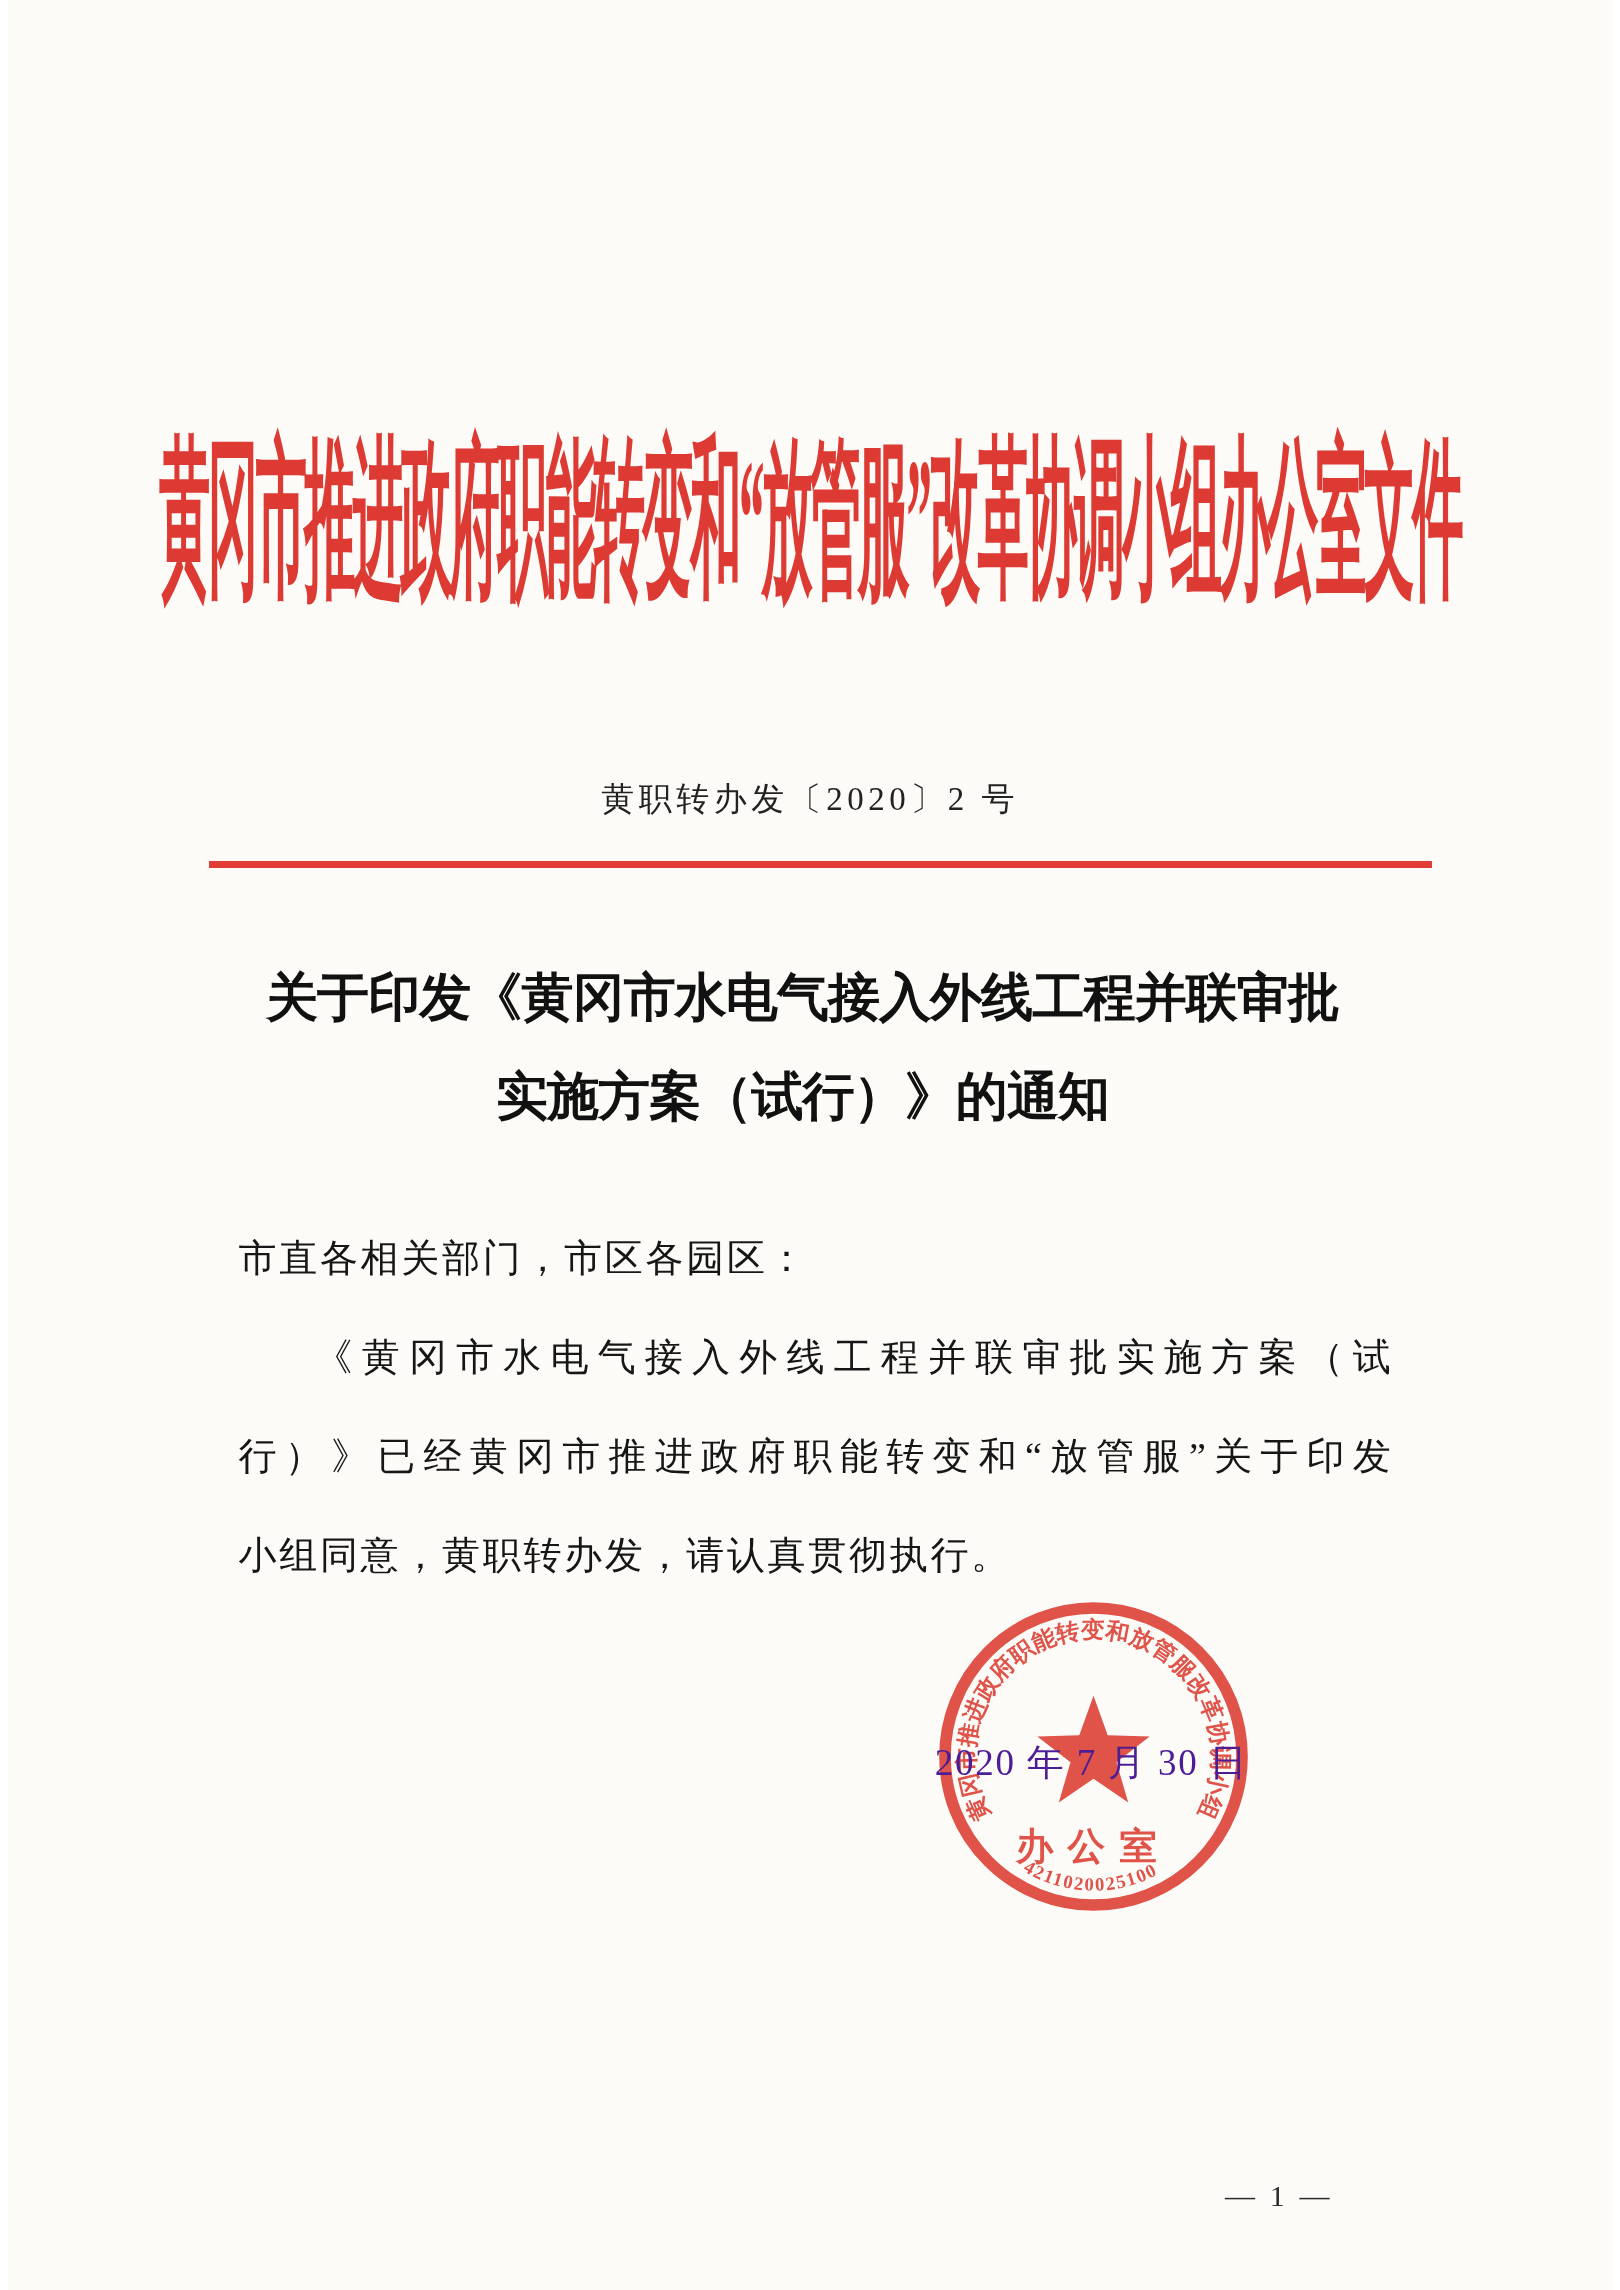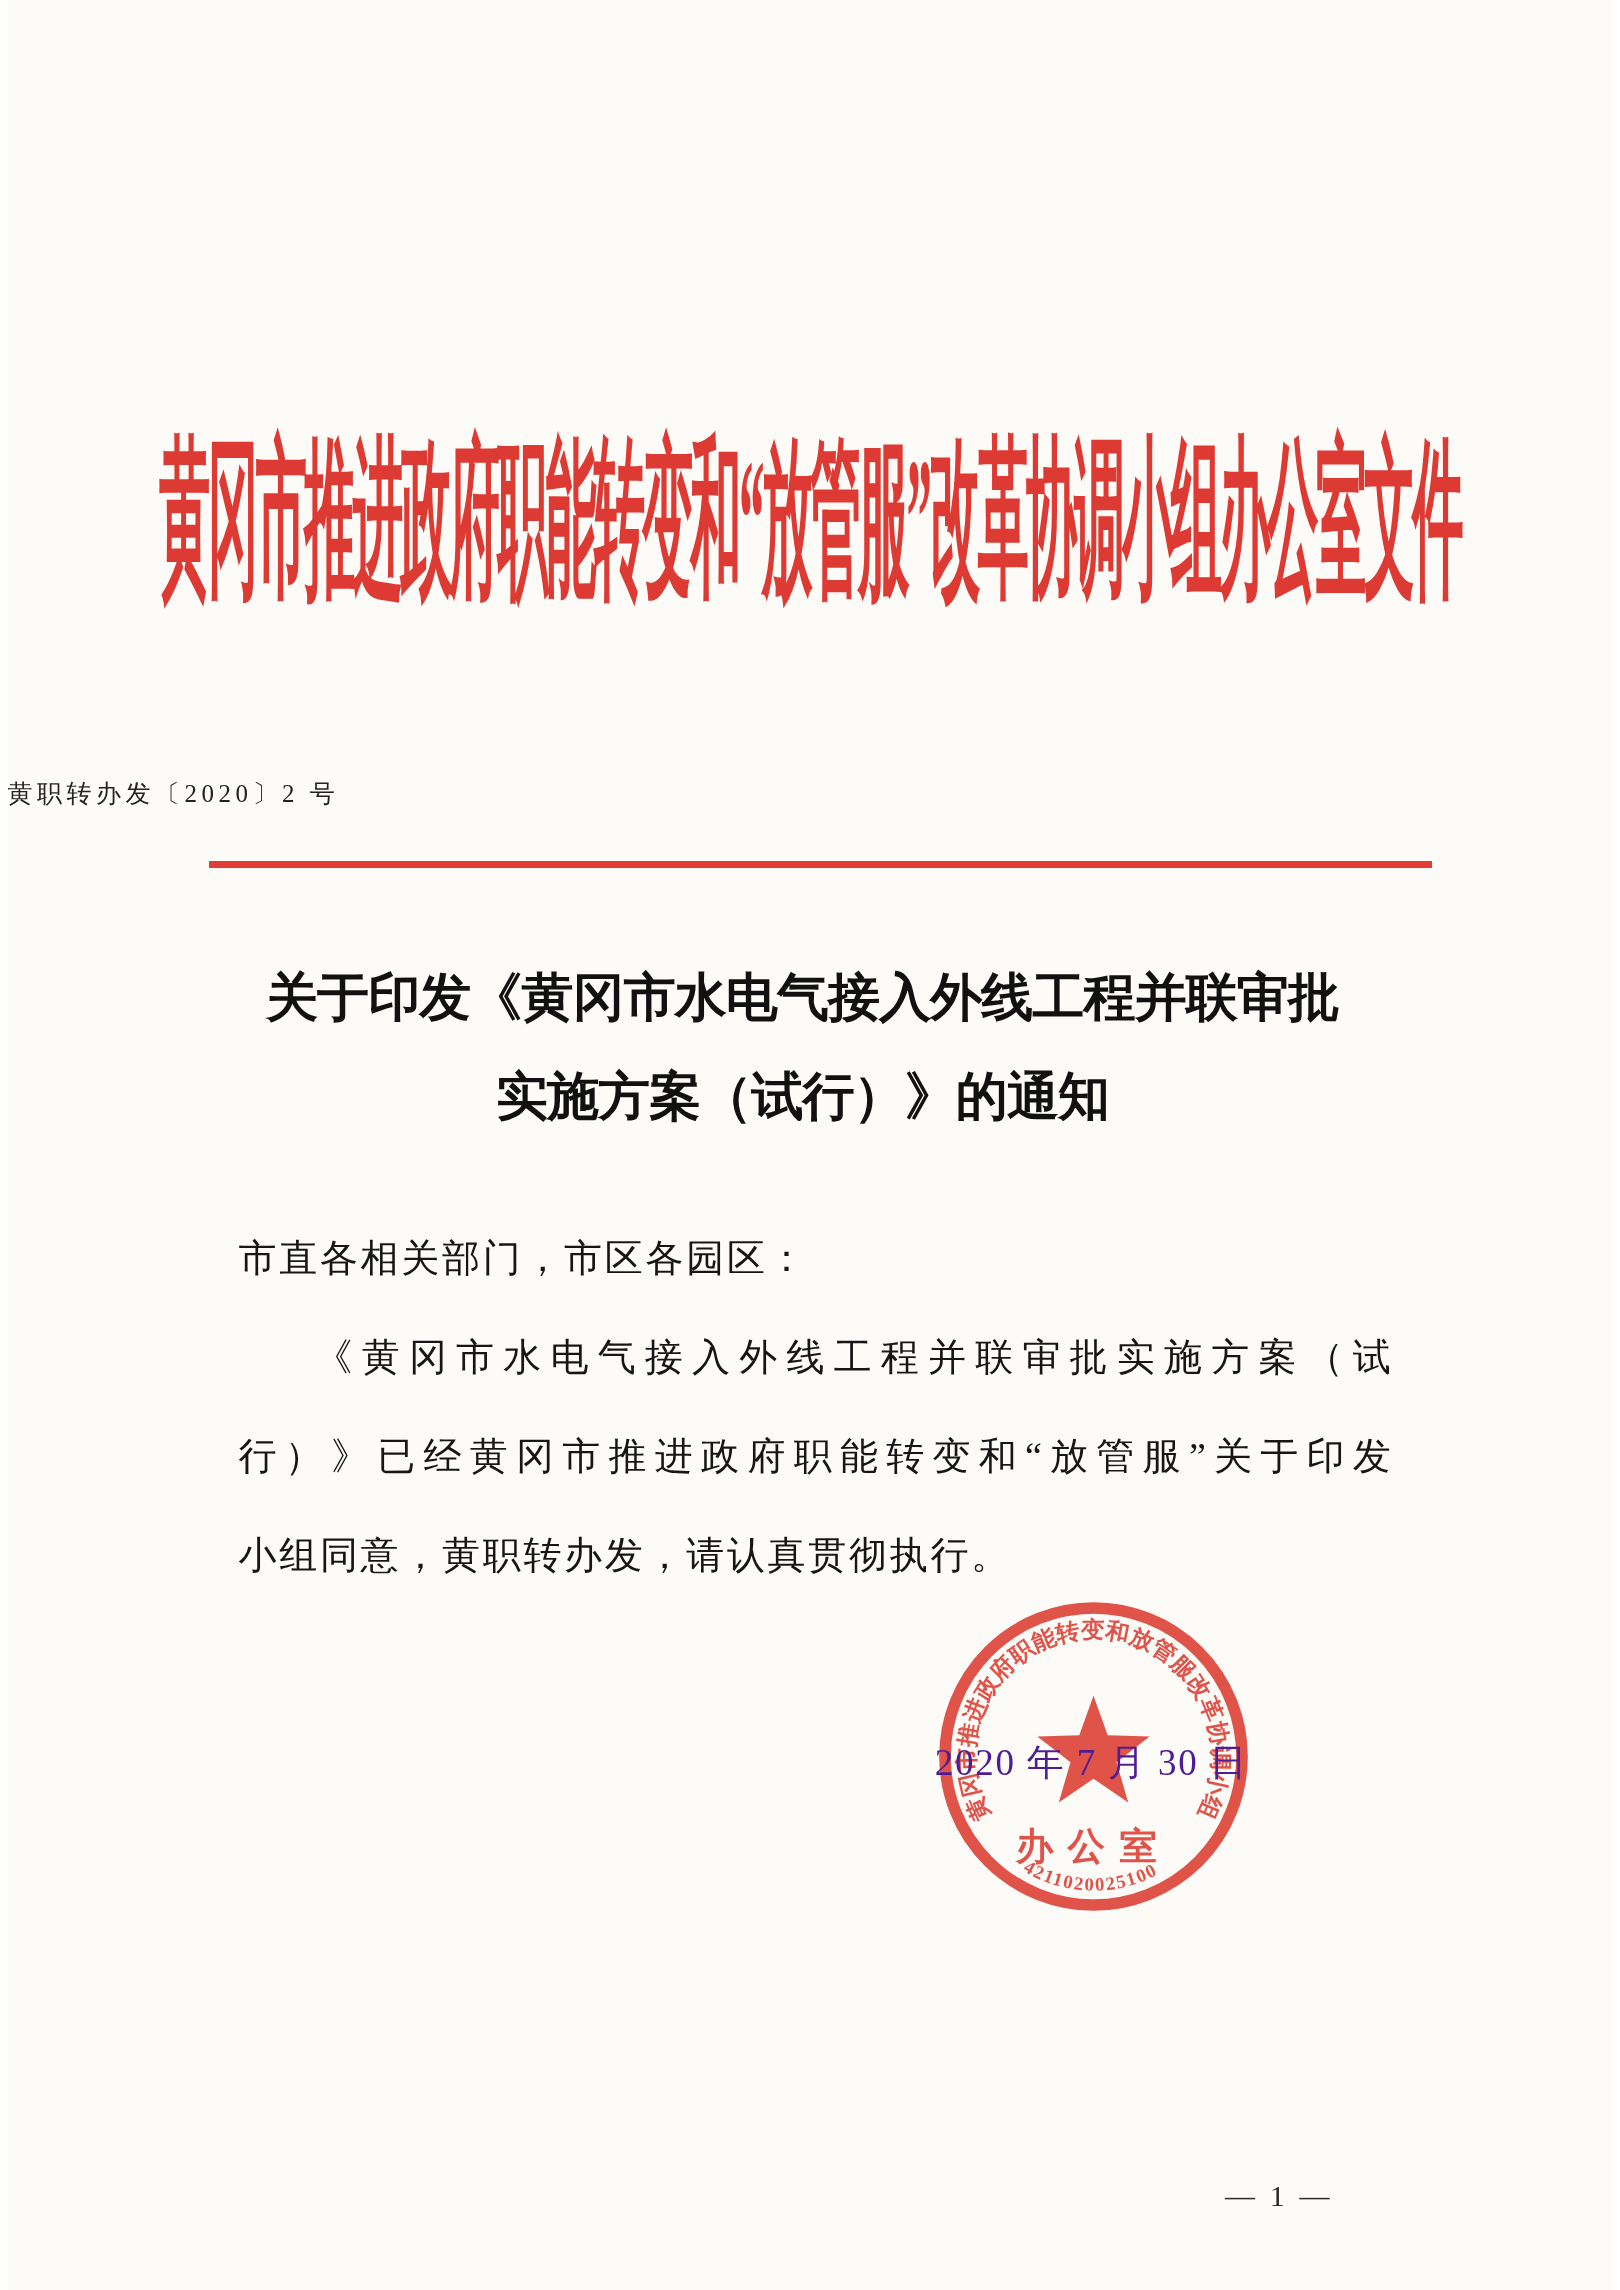--- a/index.html
+++ b/index.html
@@ -37,7 +37,8 @@
   .doc-number {
     position: absolute;
     top: 777px; left: 0; right: 0;
-    font-size: 25px;
+    text-align: center;
+    font-size: 33px;
     letter-spacing: 4.5px;
     color: #222;
   }

